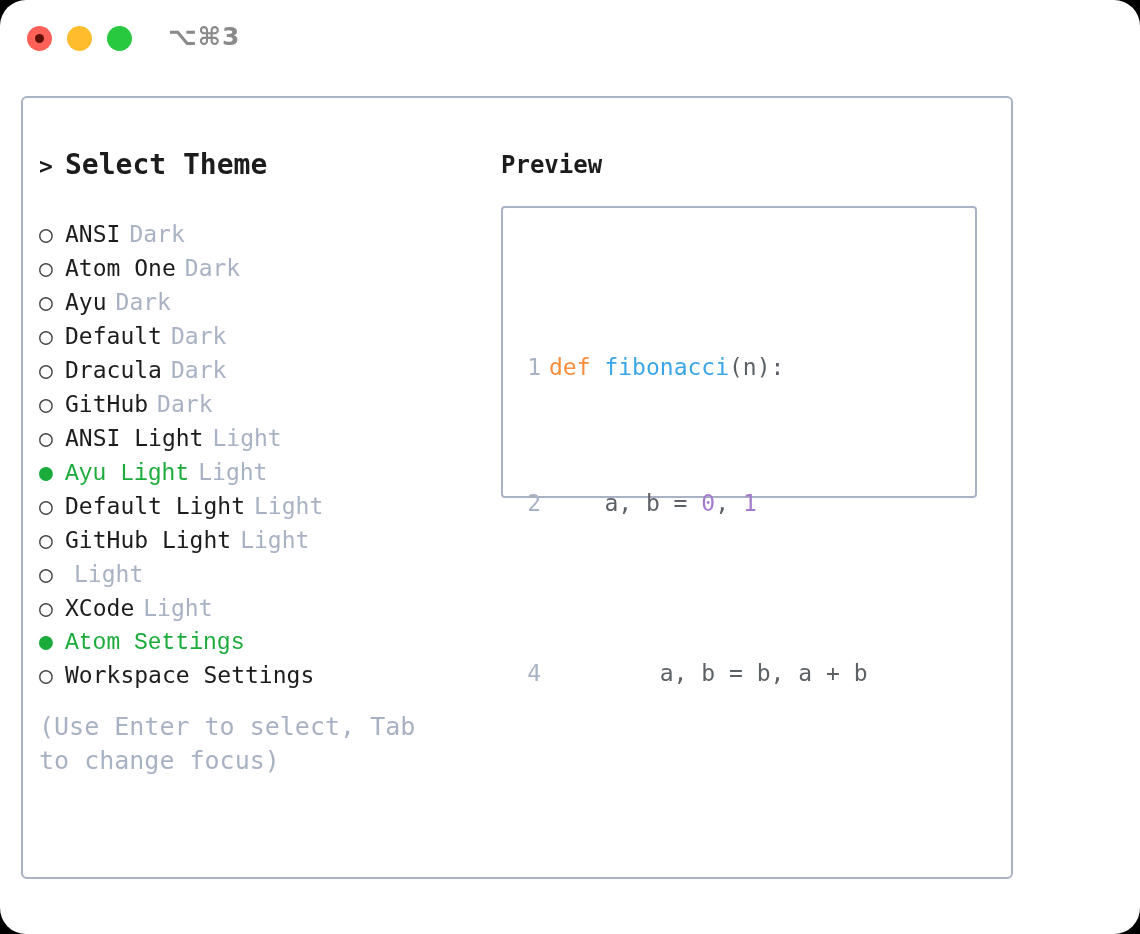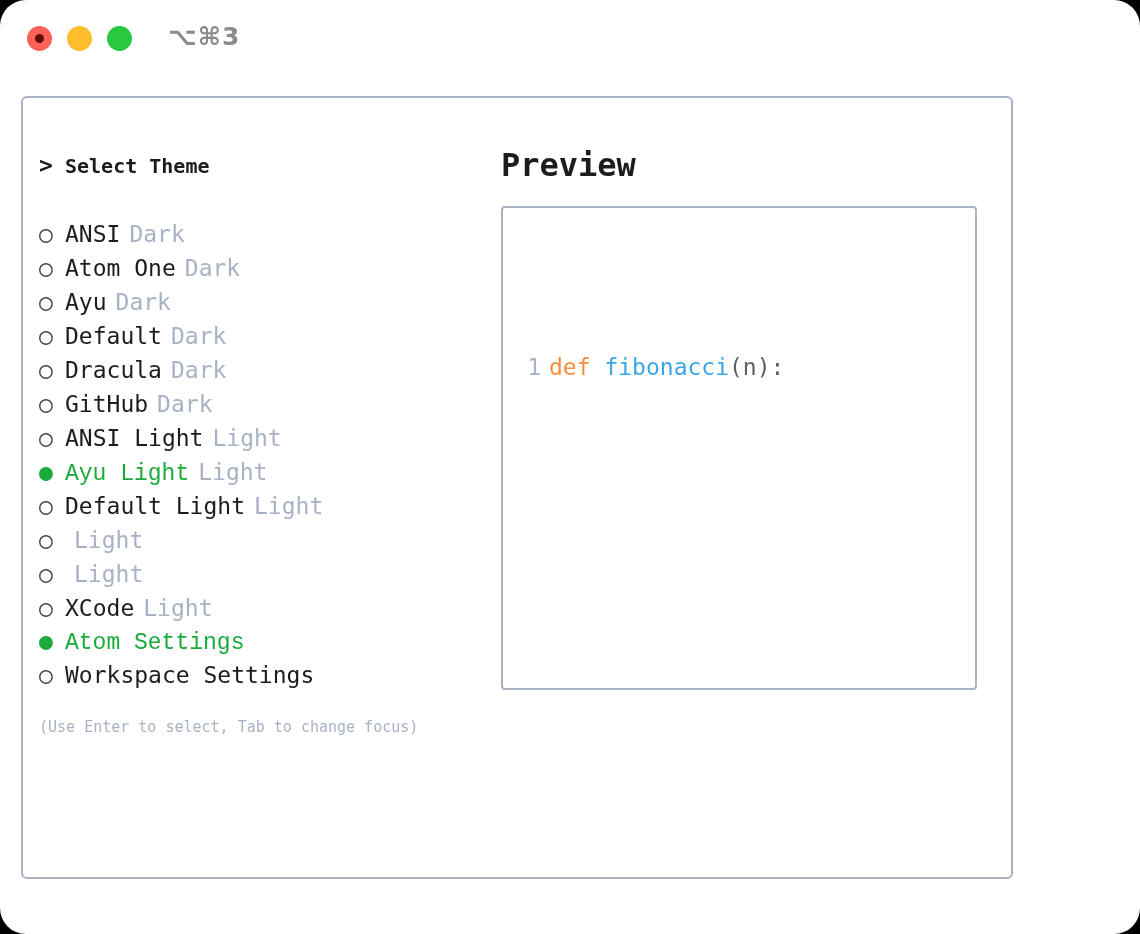--- a/index.html
+++ b/index.html
@@ -114,7 +114,7 @@
   .marker.blank   { color: transparent; }
 
   .label { color: #1c1c1c; }
-  .label.bold { font-weight: 700; font-size: 20px; }
+  .label.bold { font-weight: 700; font-size: 28px; }
   .label.sel  { color: #1aab3a; font-family: Liberation Mono, monospace; }
   .tag {
     color: #a8b2c4;

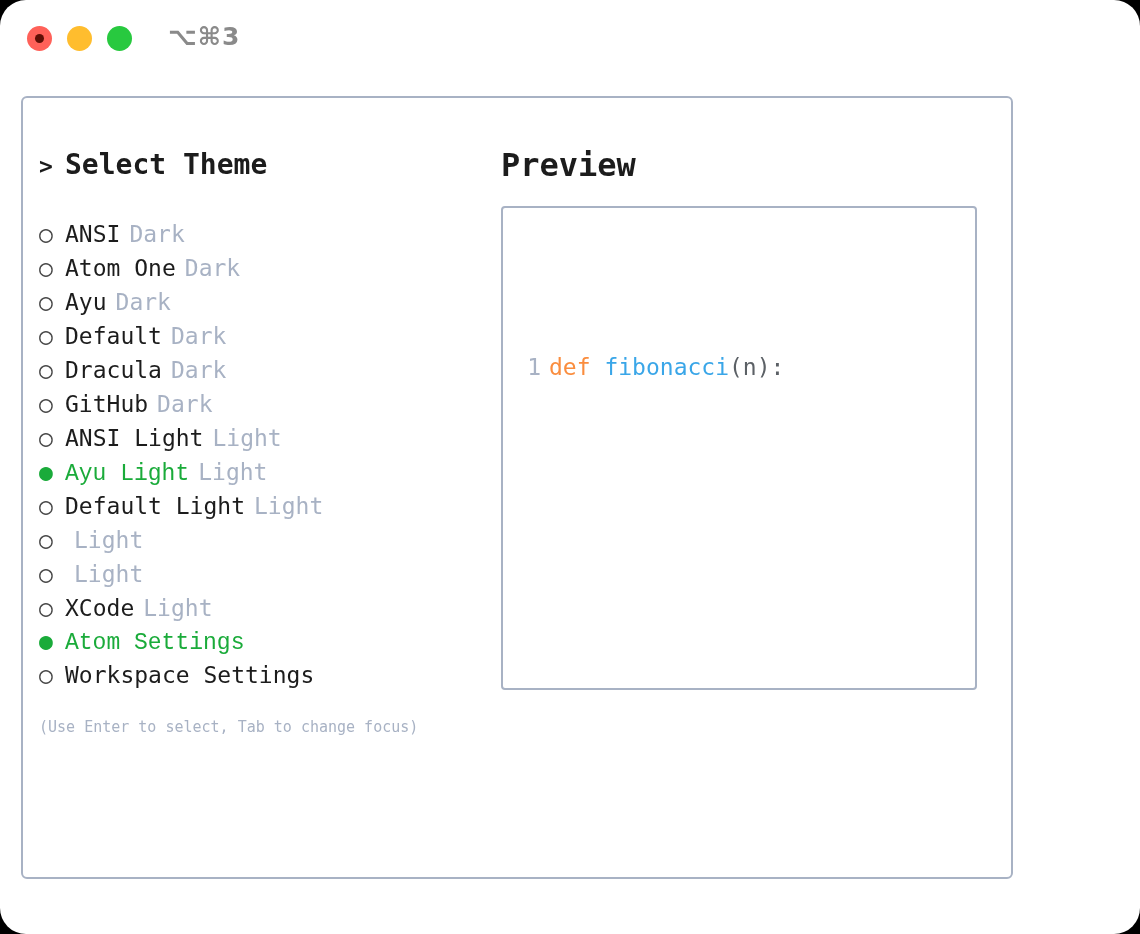--- a/index.html
+++ b/index.html
@@ -142,7 +142,7 @@
     width: 500px;
   }
   .preview-title {
-    font-size: 32px;
+    font-size: 24px;
     font-weight: 700;
     color: #1c1c1c;
     line-height: 34px;

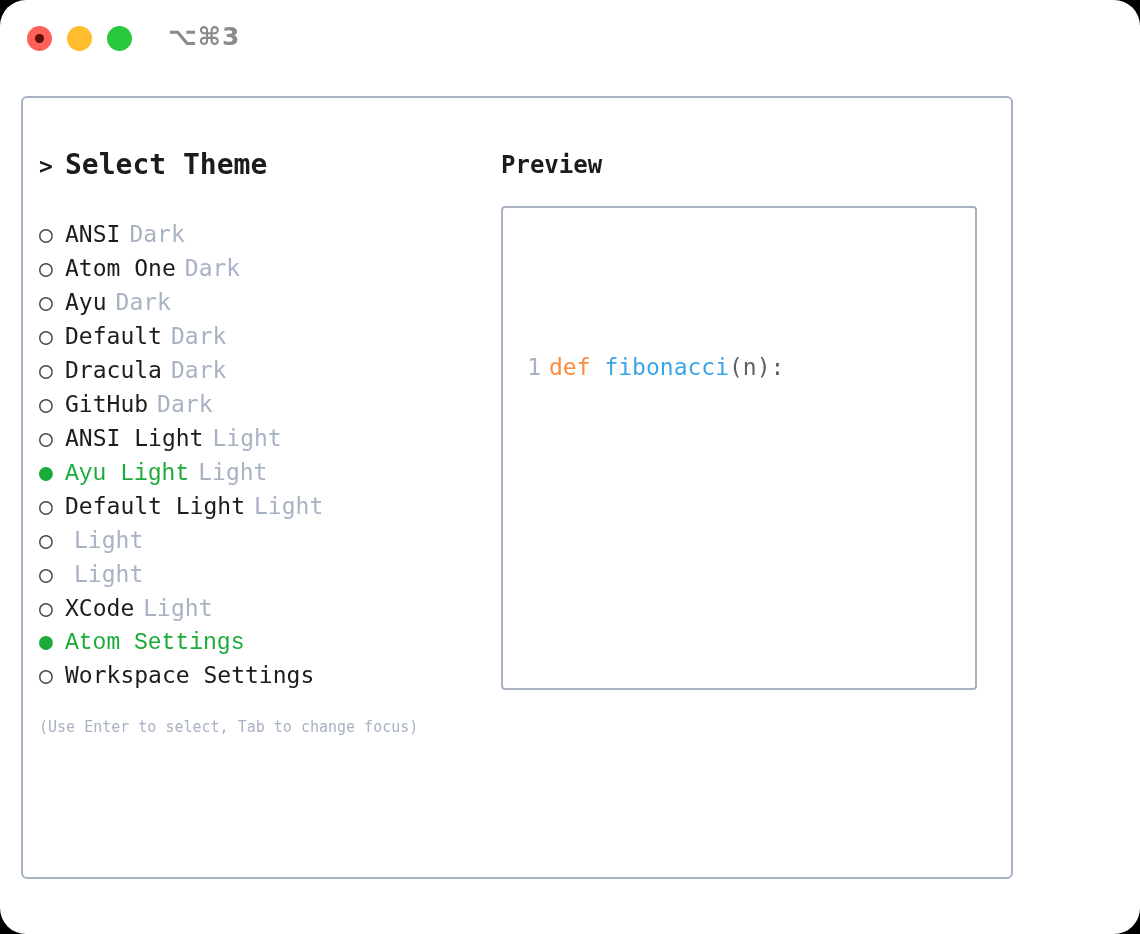--- a/index.html
+++ b/index.html
@@ -153,7 +153,7 @@
     left: 0px;
     top: 58px;
     width: 476px;
-    height: 484px;
+    height: 292px;
     border: 2px solid #a8b2c4;
     border-radius: 4px;
     box-sizing: border-box;

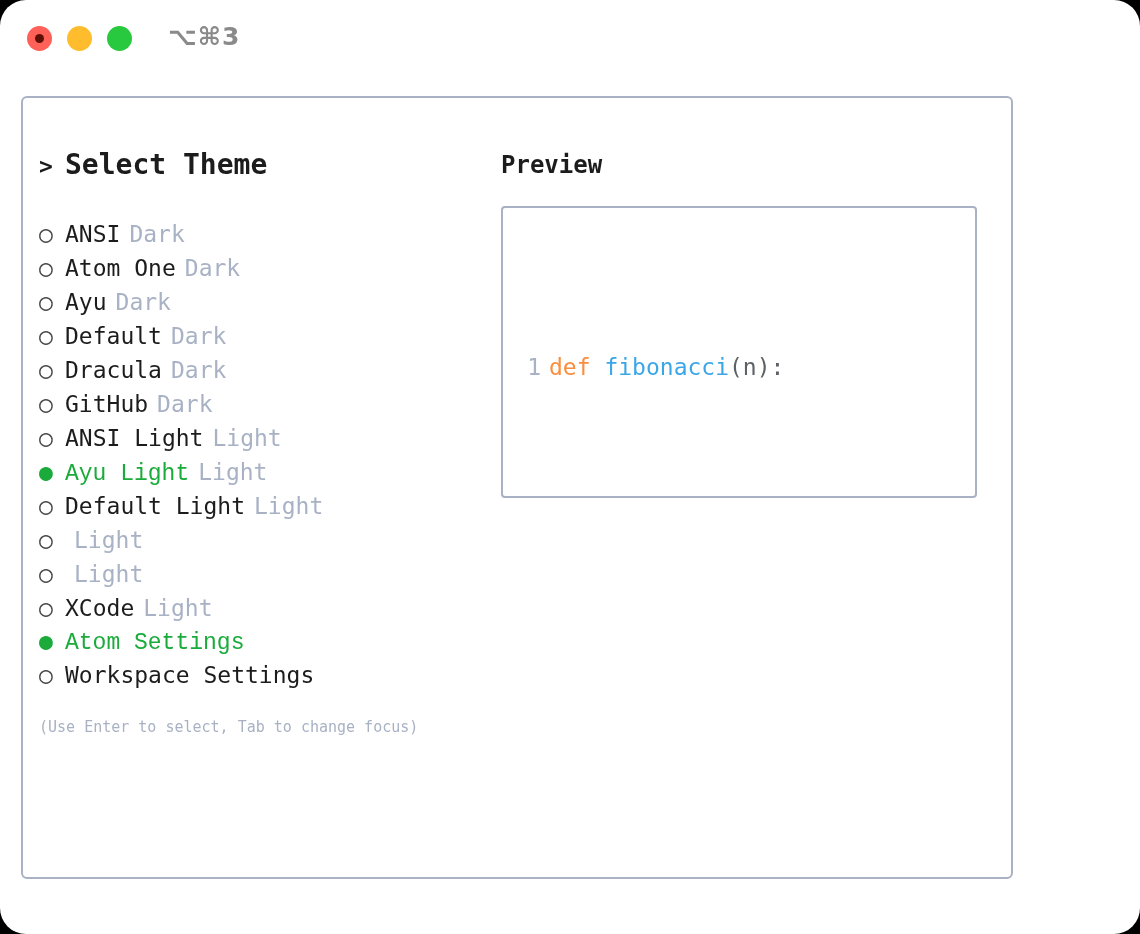--- a/index.html
+++ b/index.html
@@ -299,6 +299,7 @@
 
           <div class="code-line"><span class="ln">1</span><span class="kw">def </span><span class="fn">fibonacci</span><span class="pl">(n):</span></div>
 
+          <div class="code-line"><span class="ln">2</span><span class="pl">    a, b = </span><span class="num">0</span><span class="pl">, </span><span class="num">1</span></div>
 
 
 

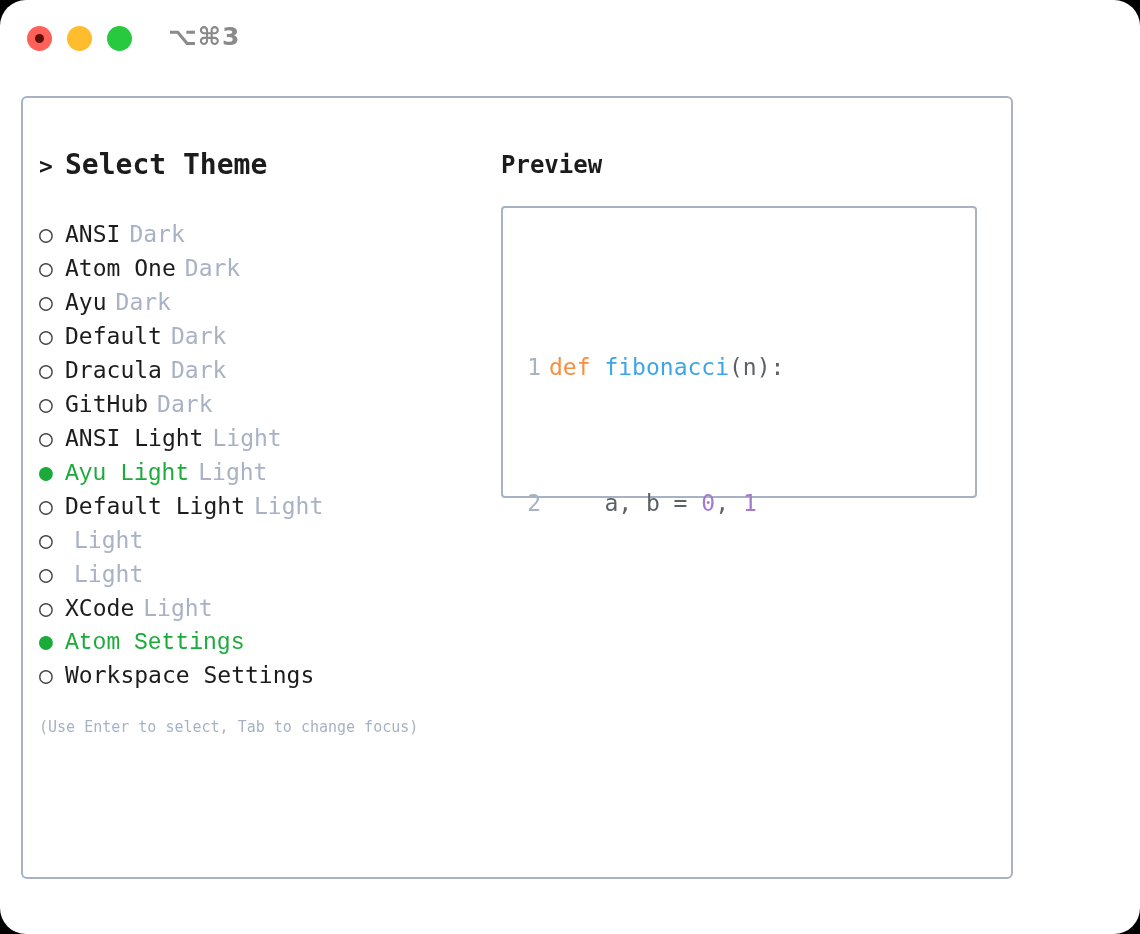--- a/index.html
+++ b/index.html
@@ -260,6 +260,7 @@
 
       <div class="row">
         <span class="marker hollow">○</span>
+        <span class="label">GitHub Light</span>
         <span class="tag">Light</span>
       </div>
 

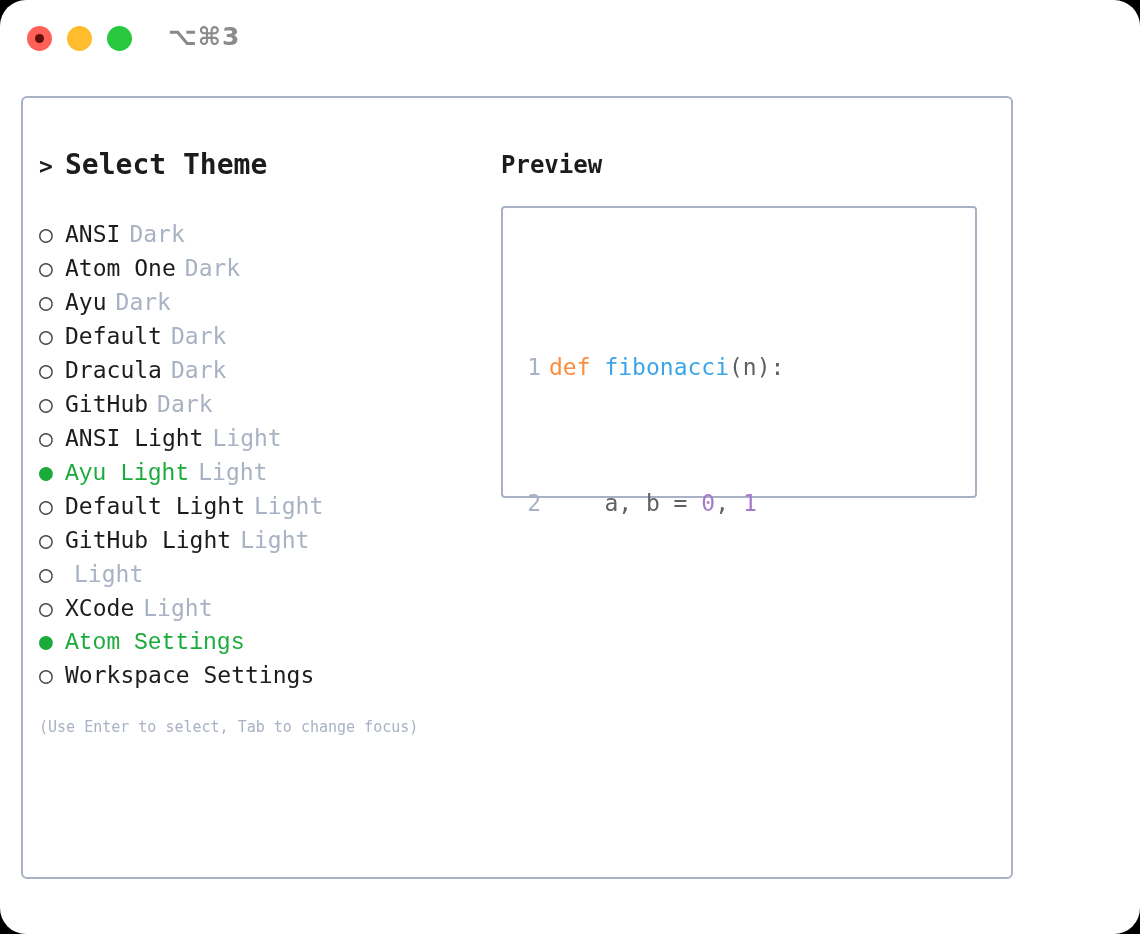--- a/index.html
+++ b/index.html
@@ -303,6 +303,7 @@
           <div class="code-line"><span class="ln">2</span><span class="pl">    a, b = </span><span class="num">0</span><span class="pl">, </span><span class="num">1</span></div>
 
 
+          <div class="code-line"><span class="ln">4</span><span class="pl">        a, b = b, a + b</span></div>
 
 
           

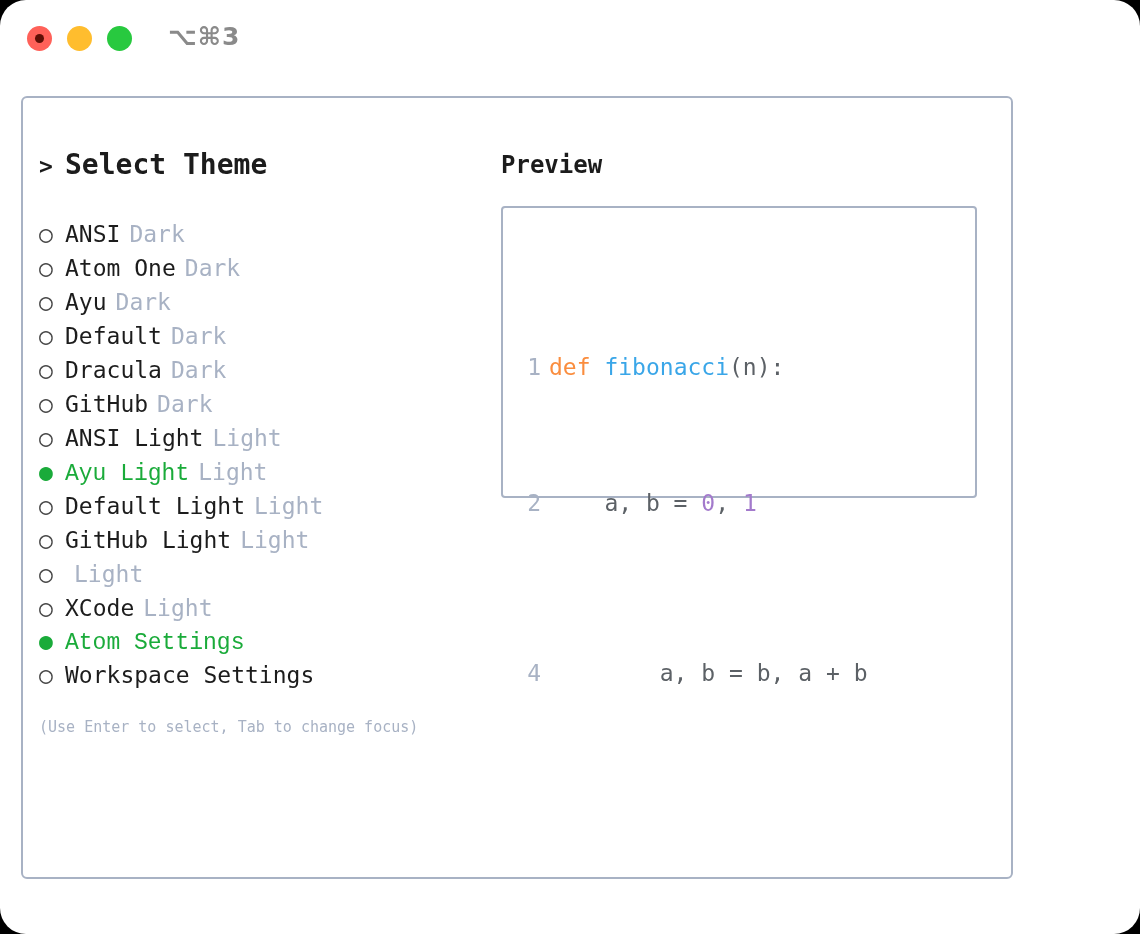--- a/index.html
+++ b/index.html
@@ -129,7 +129,7 @@
     left: 16px;
     top: 612px;
     width: 412px;
-    font-size: 15px;
+    font-size: 25px;
     line-height: 34px;
     color: #a8b2c4;
   }

